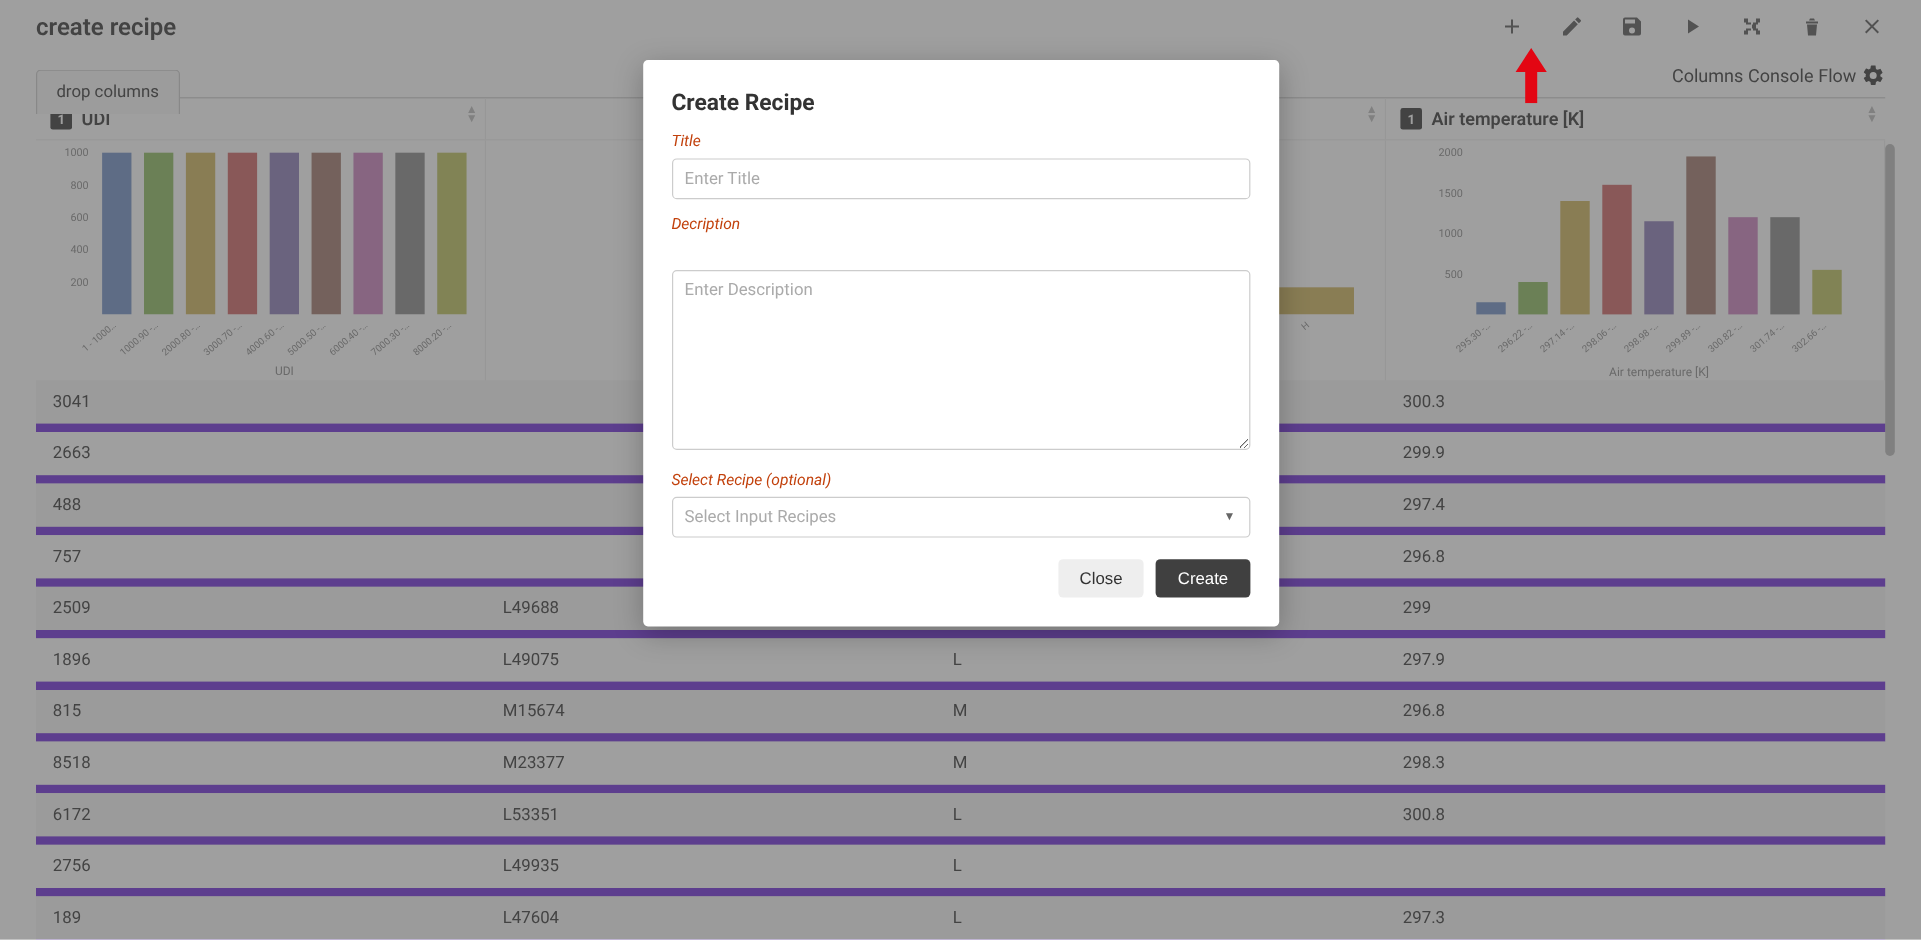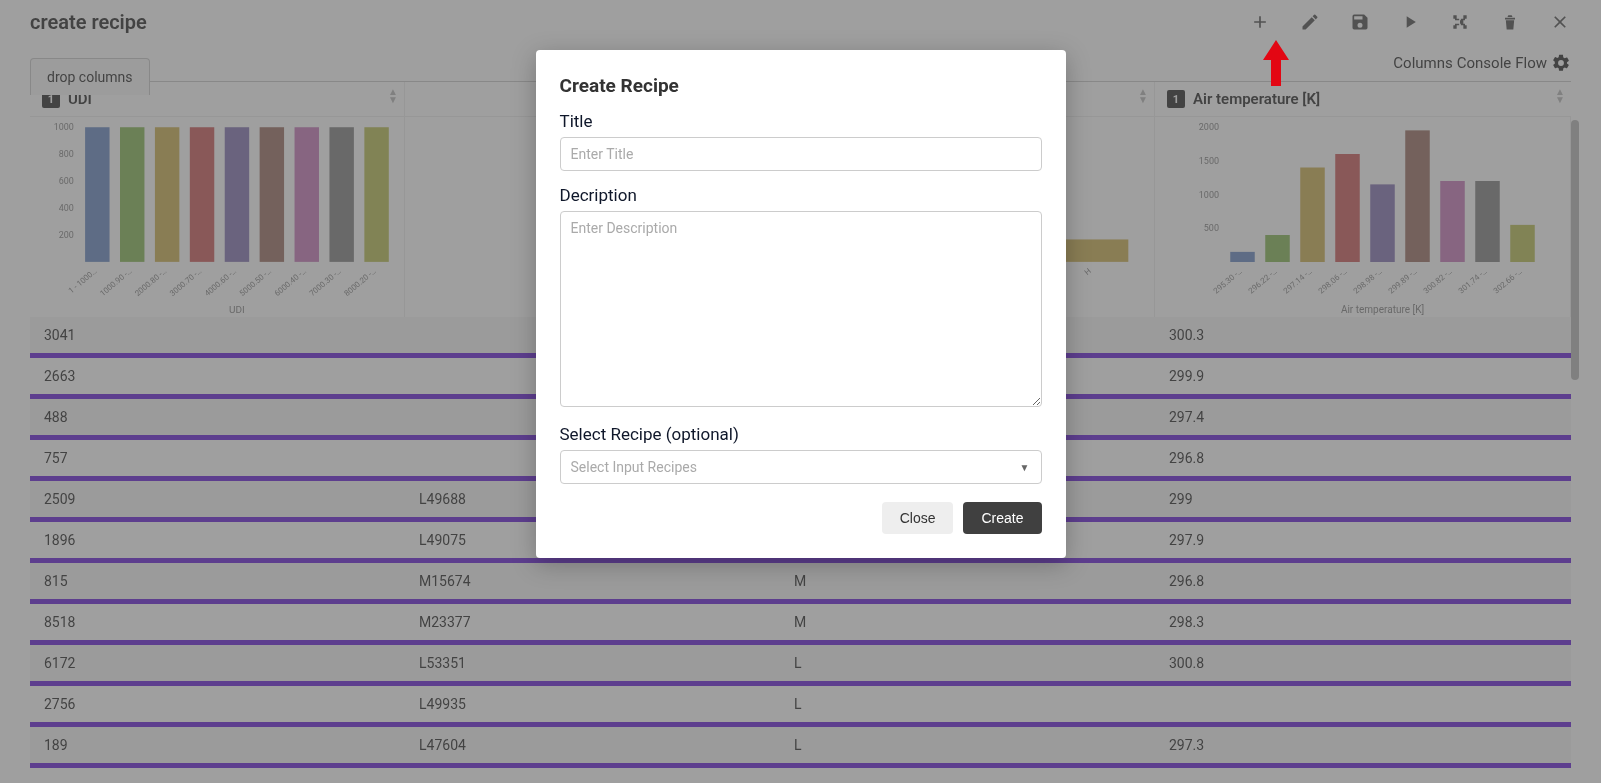--- a/index.html
+++ b/index.html
@@ -175,10 +175,11 @@
     margin-bottom: 14px;
   }
   .field-label {
-    font-size: 17px;
-    color: #0f172a;
+    font-size: 13px;
+    color: #c2410c;
     margin-bottom: 6px;
     display: block;
+    font-style: italic;
   }
   .text-input, .textarea-input, .select-input {
     width: 100%;

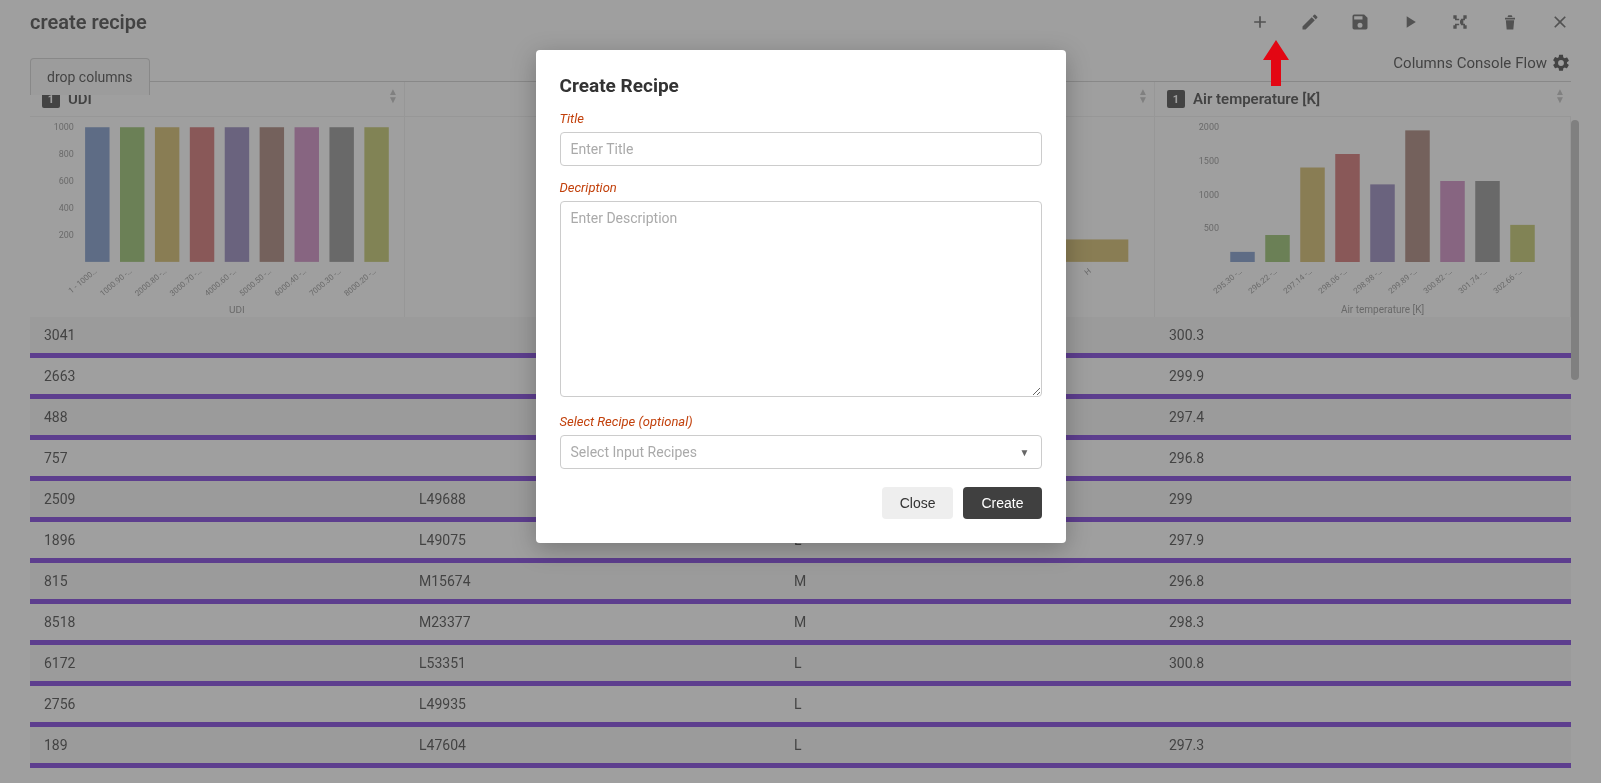--- a/index.html
+++ b/index.html
@@ -192,8 +192,9 @@
     font-family: inherit;
   }
   .textarea-input {
-    height: 196px;
+    height: 150px;
     resize: both;
+    margin-top: 24px;
   }
   .text-input::placeholder, .textarea-input::placeholder, .select-input::placeholder { color: #aaa; }
   .select-input {

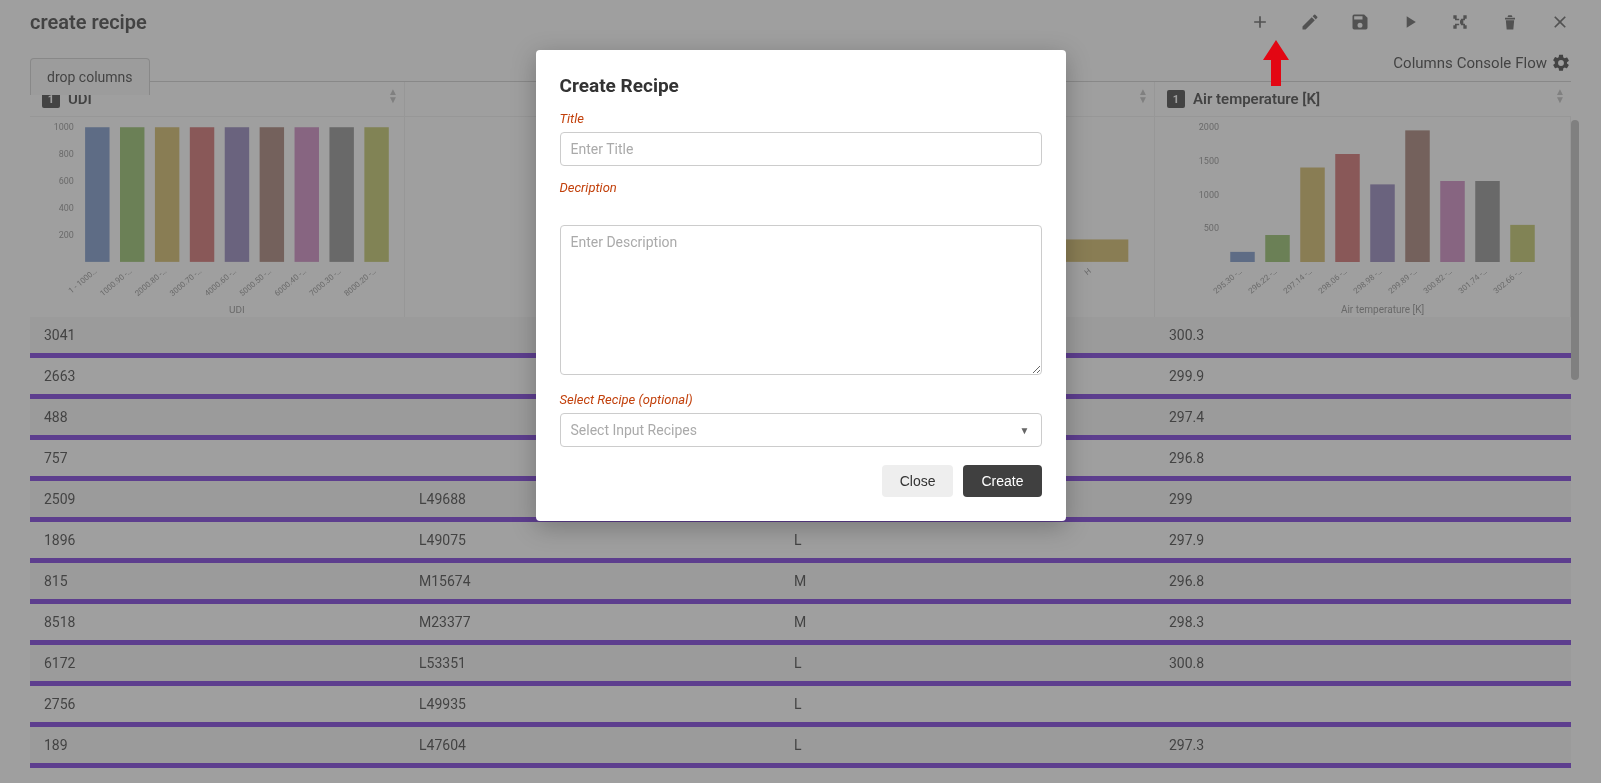--- a/index.html
+++ b/index.html
@@ -136,7 +136,7 @@
   
   .data-row {
     display: flex;
-    border-bottom: 5px solid #6d28d9;
+    border-bottom: 7px solid #6d28d9;
   }
   .data-row:nth-child(odd) { background: #f5f5f5; }
   .data-row:nth-child(even) { background: #fff; }

